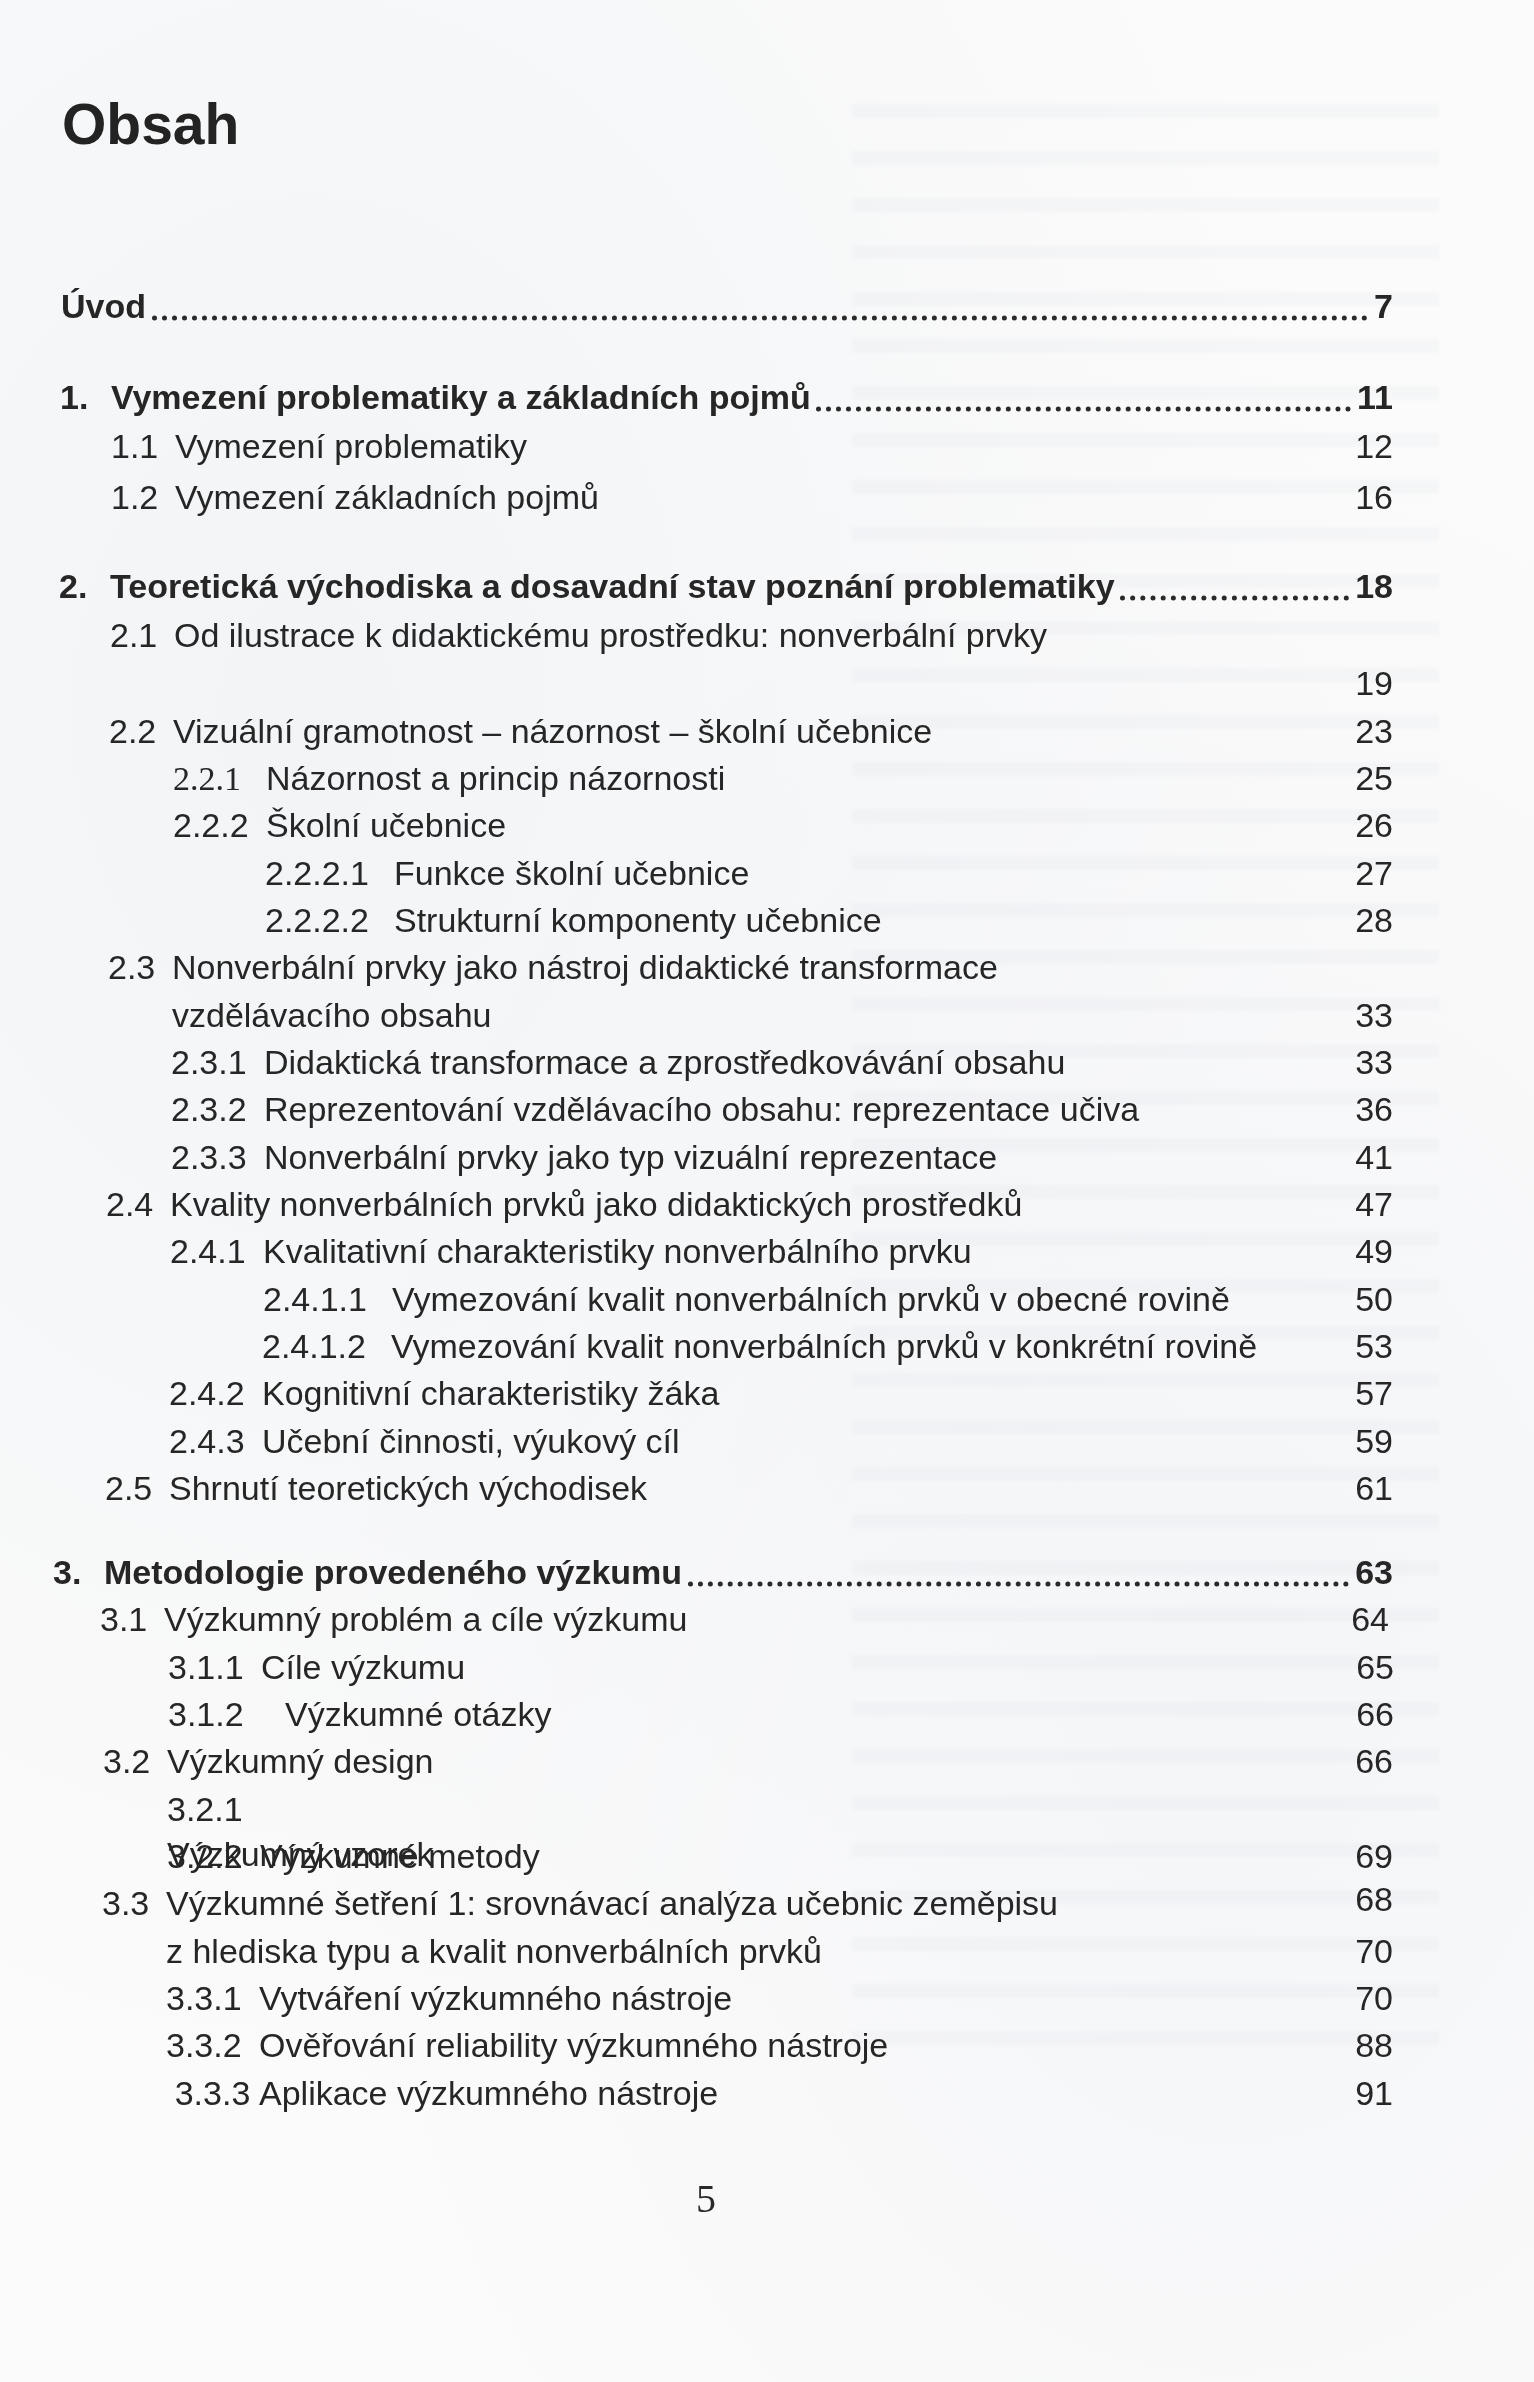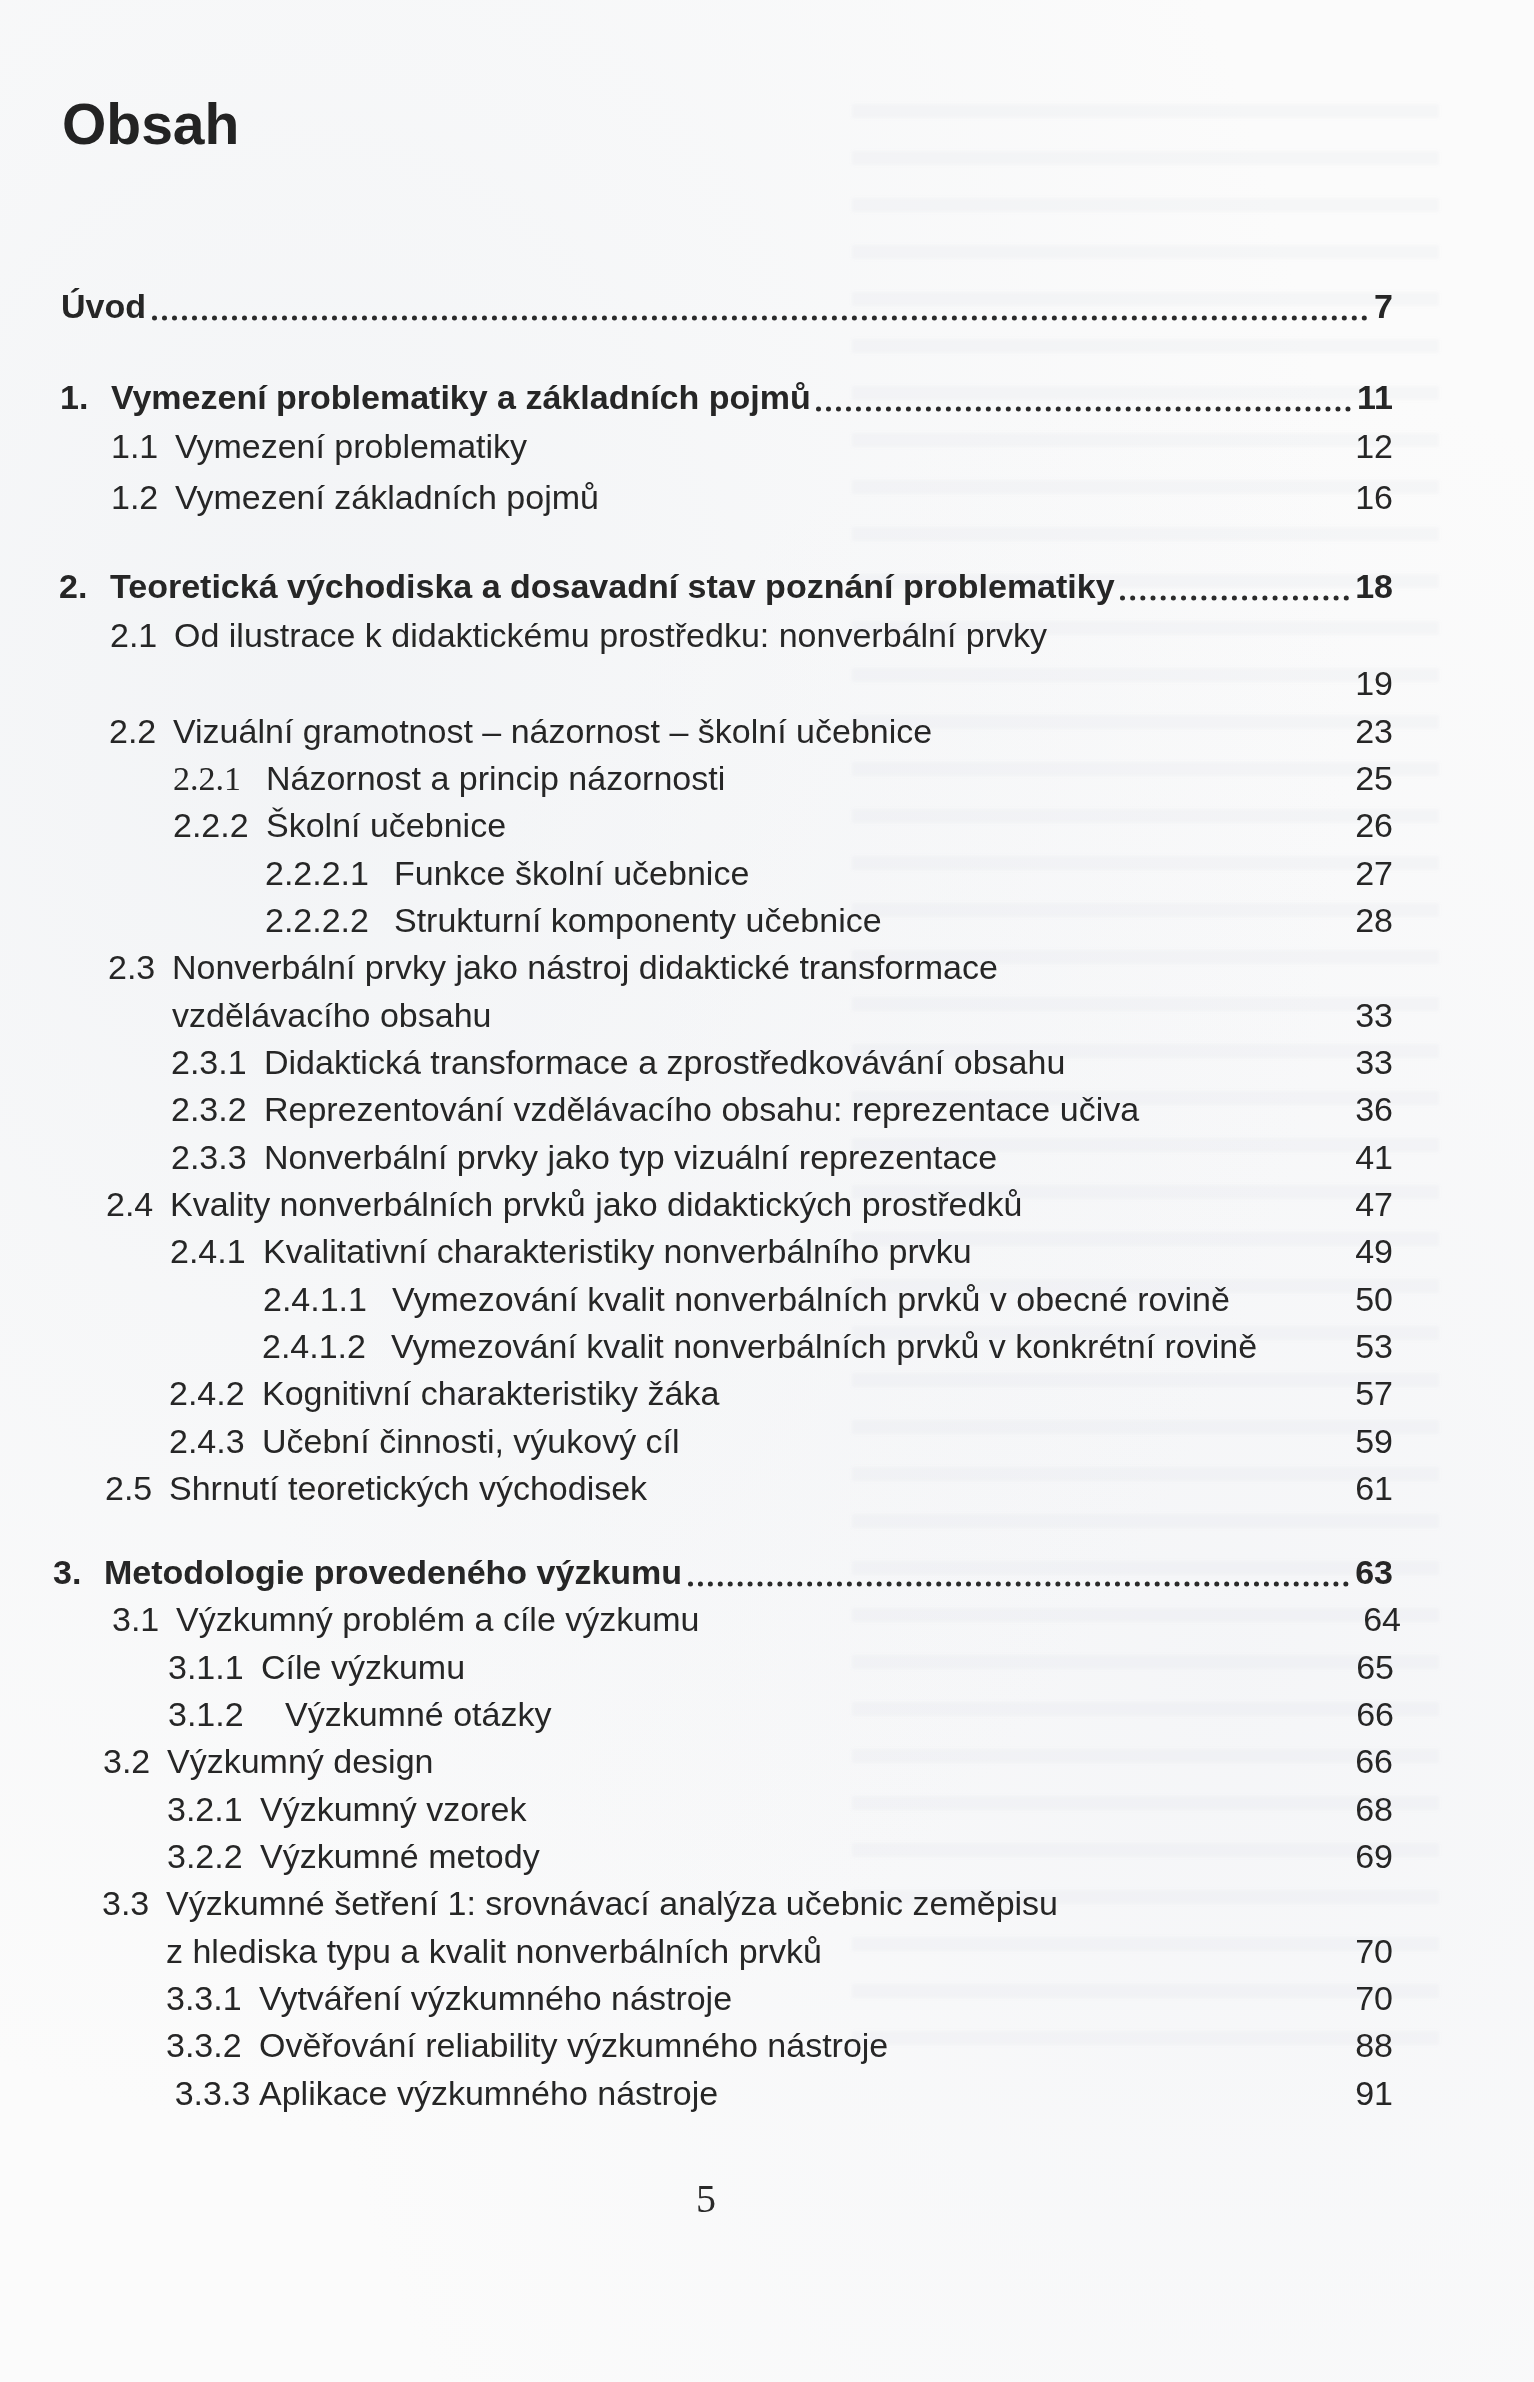--- a/index.html
+++ b/index.html
@@ -186,7 +186,7 @@
         <span class="leader"></span>
         <span class="page-no" style="margin-left: 0px;">63</span>
       </div>
-      <div class="row" style="top: 1597px; left: 112px; width: 1289px;">
+      <div class="row" style="top: 1597px; left: 100px; width: 1289px;">
         <span class="num" style="width: 64px;">3.1</span>
         <span class="label">Výzkumný problém a cíle výzkumu</span>
         <span class="page-no">64</span>

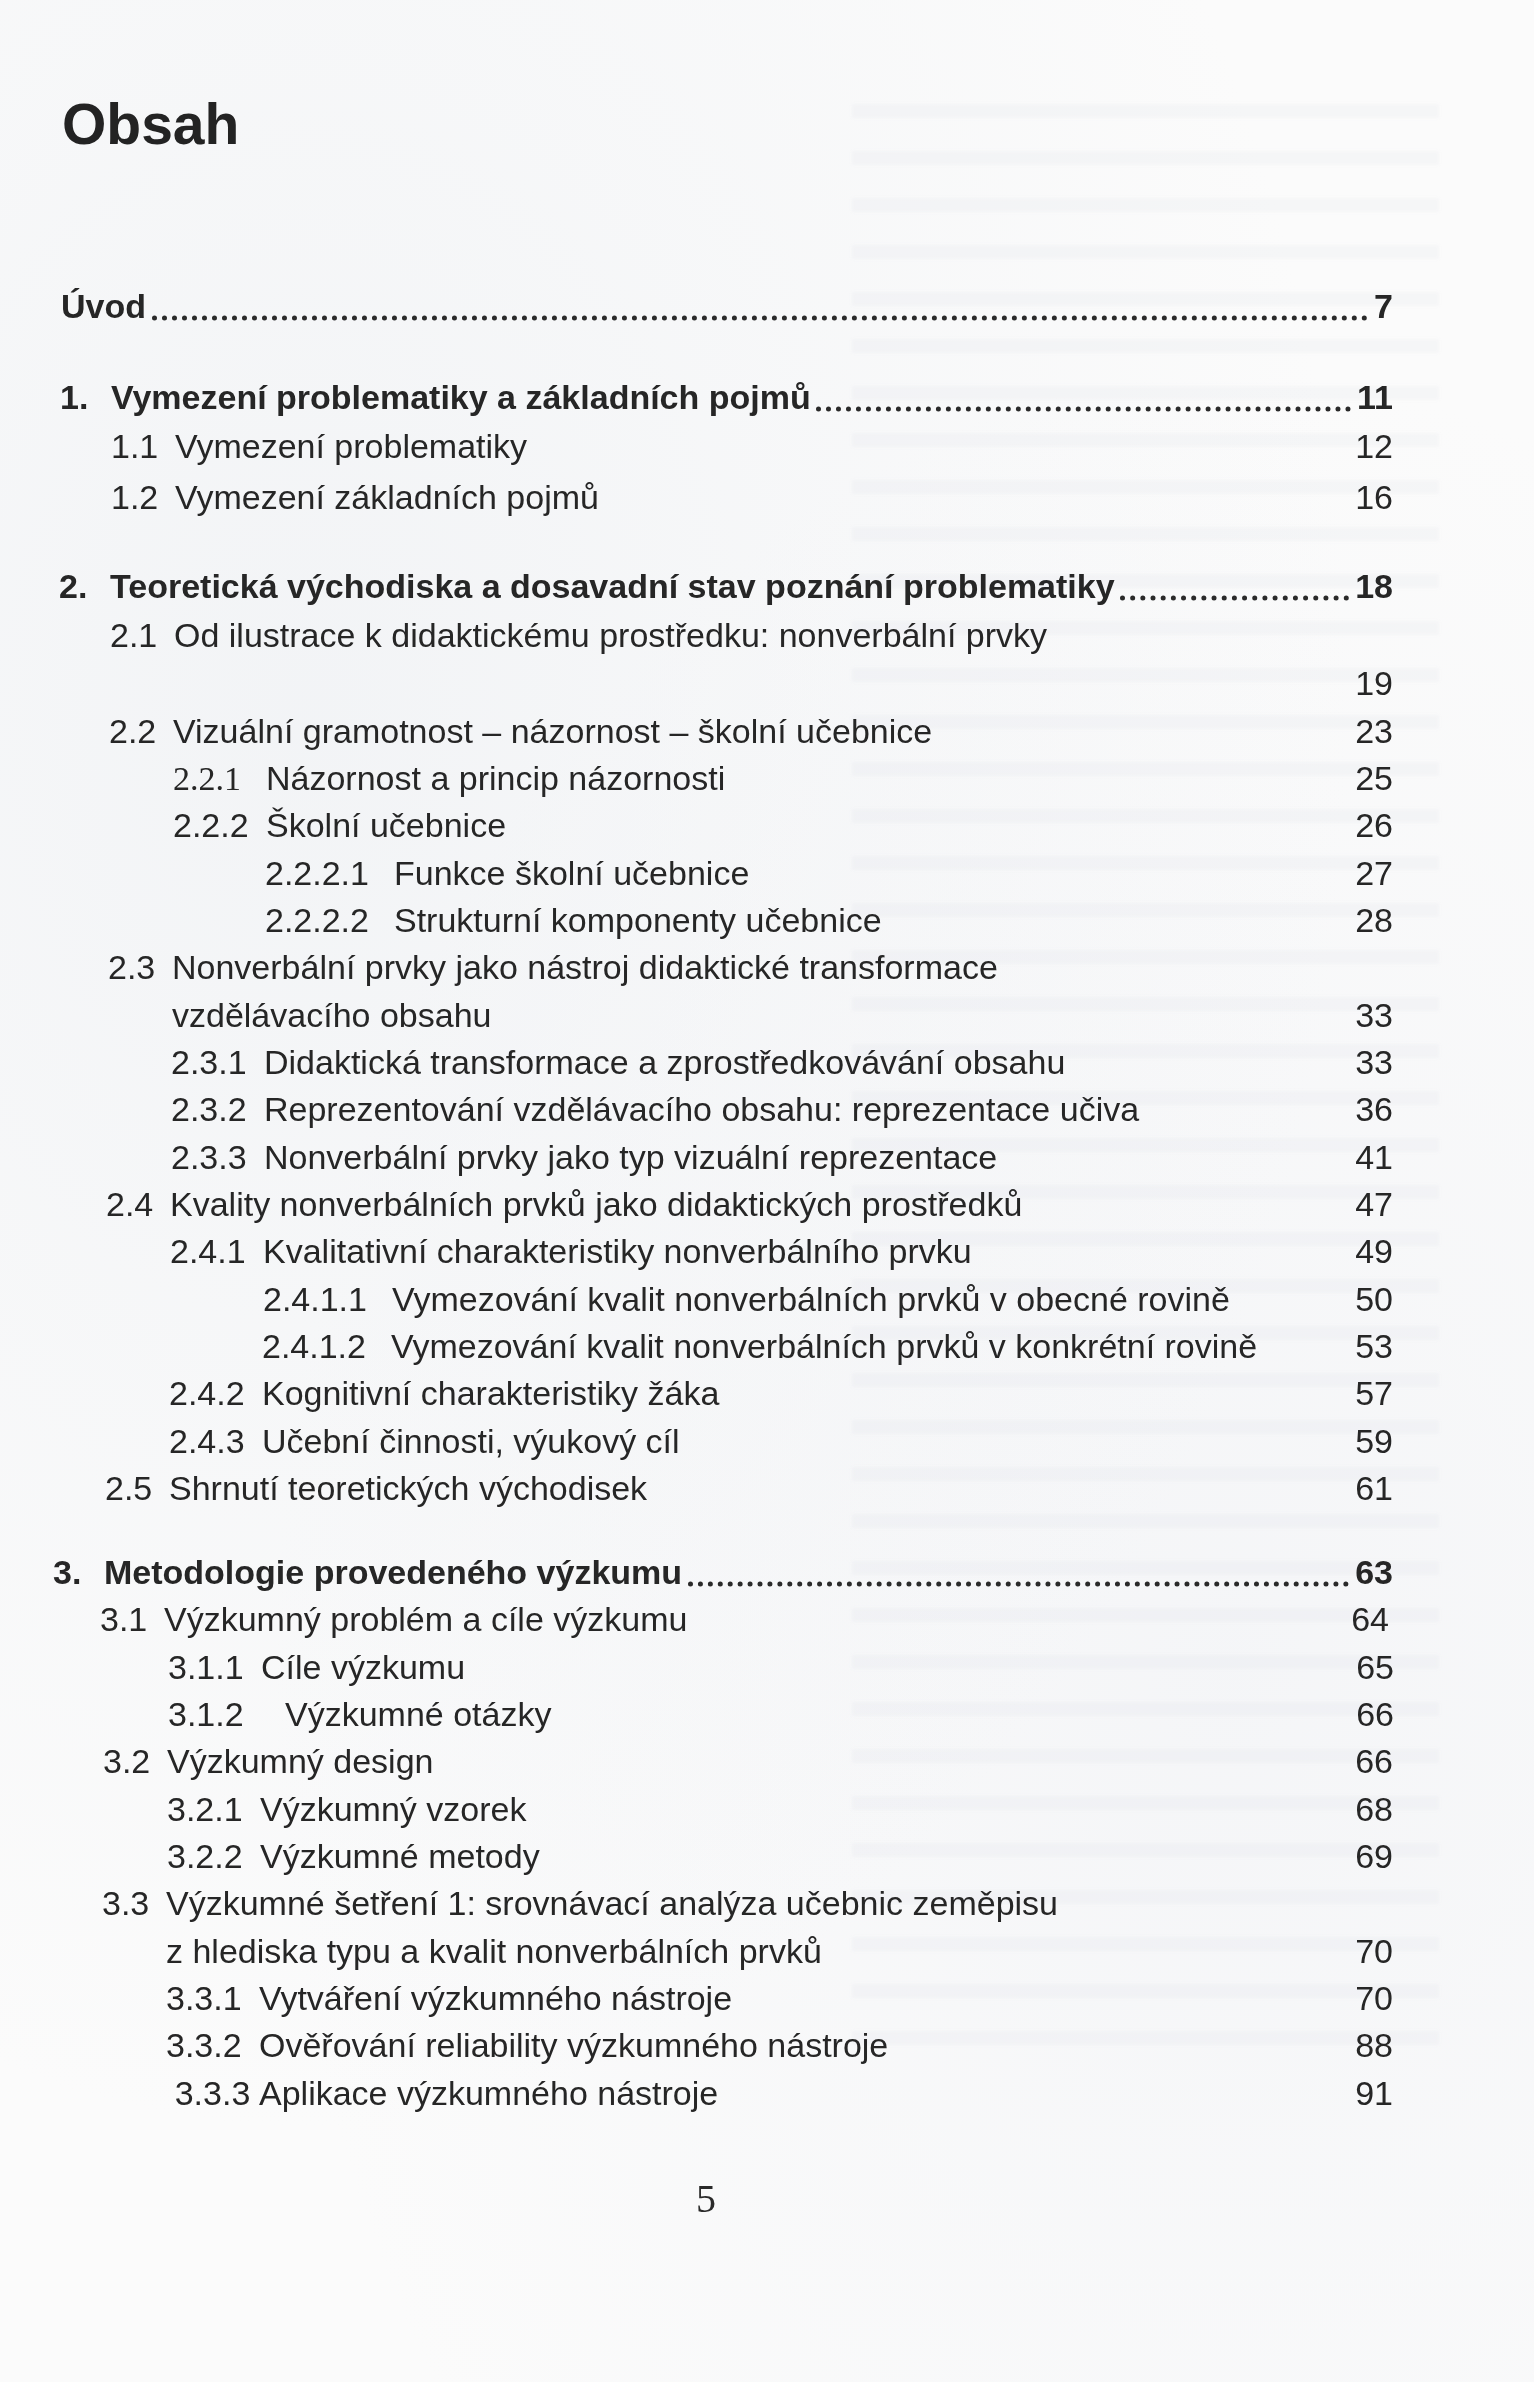--- a/index.html
+++ b/index.html
@@ -206,7 +206,7 @@
         <span class="label">Výzkumný design</span>
         <span class="page-no">66</span>
       </div>
-      <div class="row" style="top: 1787px; left: 167px; width: 1226px;">
+      <div class="row" style="top: 1787px; left: 167px; width: 1226px; flex-direction: column;">
         <span class="num" style="width: 93px;">3.2.1</span>
         <span class="label">Výzkumný vzorek</span>
         <span class="page-no">68</span>

